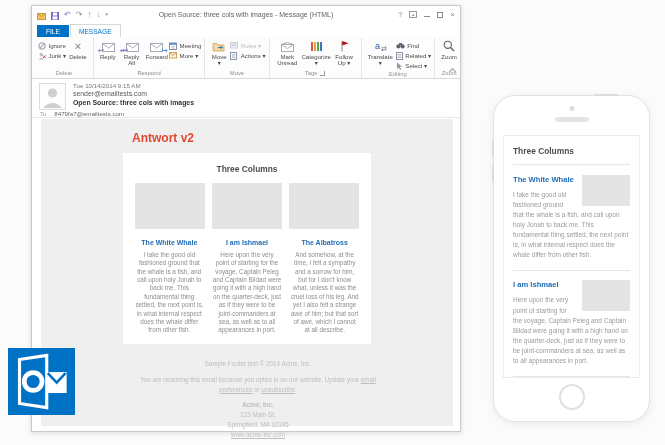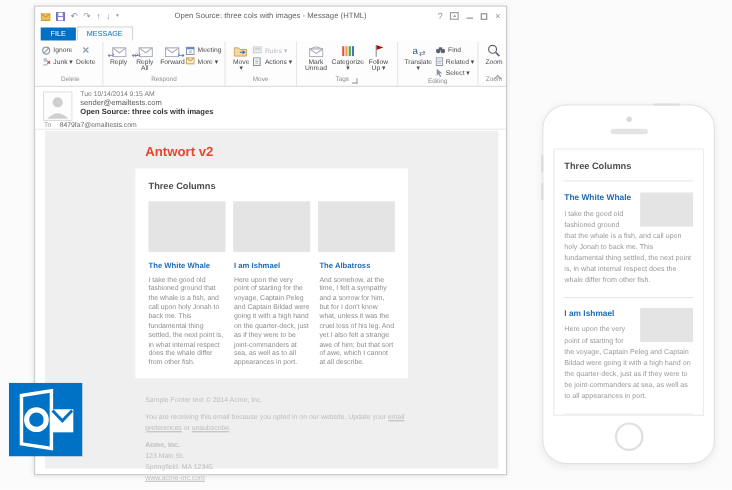--- a/index.html
+++ b/index.html
@@ -56,7 +56,7 @@
   .mh-to { position:absolute; left:8px; top:31px; font-size:6.2px; color:#999; }
   .mh-to .rcpt { color:#666; margin-left:6px; }
 
-  .bodywrap { position:absolute; left:9px; right:7px; top:113px; bottom:5px; background:#efefef; }
+  .bodywrap { position:absolute; left:9px; right:7px; top:113px; bottom:5px; background:#efefef;text-align:center; }
   .mail-title { position:absolute; left:91px; top:12px; font-size:12px; font-weight:bold; color:#e2492f; }
   .card { position:absolute; left:82px; top:34px; width:248px; height:191px; background:#fff; padding:11px 12px; }
   .card-h { font-size:8.4px; font-weight:bold; color:#4d4d4d; margin-bottom:9px; }

